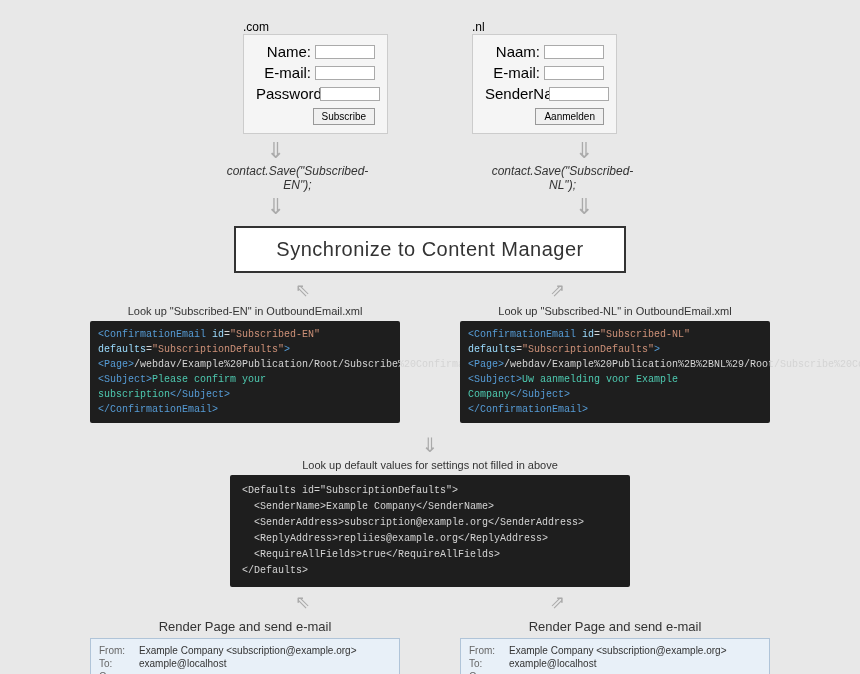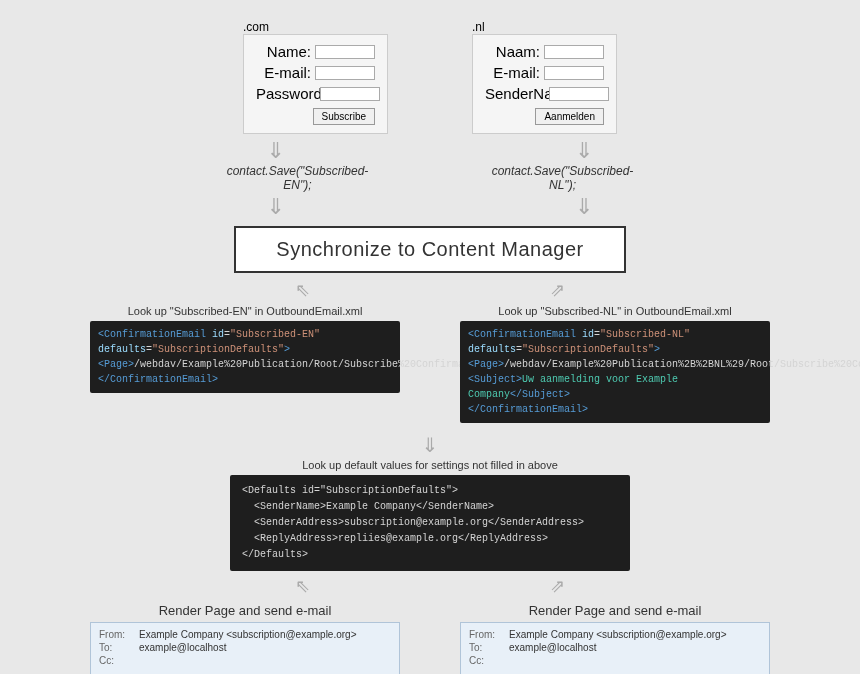--- a/index.html
+++ b/index.html
@@ -329,6 +329,7 @@
       <div class="code-box">
         <div><span class="xml-tag">&lt;ConfirmationEmail</span> <span class="xml-attr">id</span>=<span class="xml-val">"Subscribed-EN"</span> <span class="xml-attr">defaults</span>=<span class="xml-val">"SubscriptionDefaults"</span><span class="xml-tag">&gt;</span></div>
         <div><span class="xml-tag">&lt;Page&gt;</span><span class="xml-text">/webdav/Example%20Publication/Root/Subscribe%20Confirmation.tpg</span><span class="xml-tag">&lt;/Page&gt;</span></div>
+        <div><span class="xml-tag">&lt;Subject&gt;</span><span class="xml-highlight">Please confirm your subscription</span><span class="xml-tag">&lt;/Subject&gt;</span></div>
         <div><span class="xml-tag">&lt;/ConfirmationEmail&gt;</span></div>
       </div>
     </div>

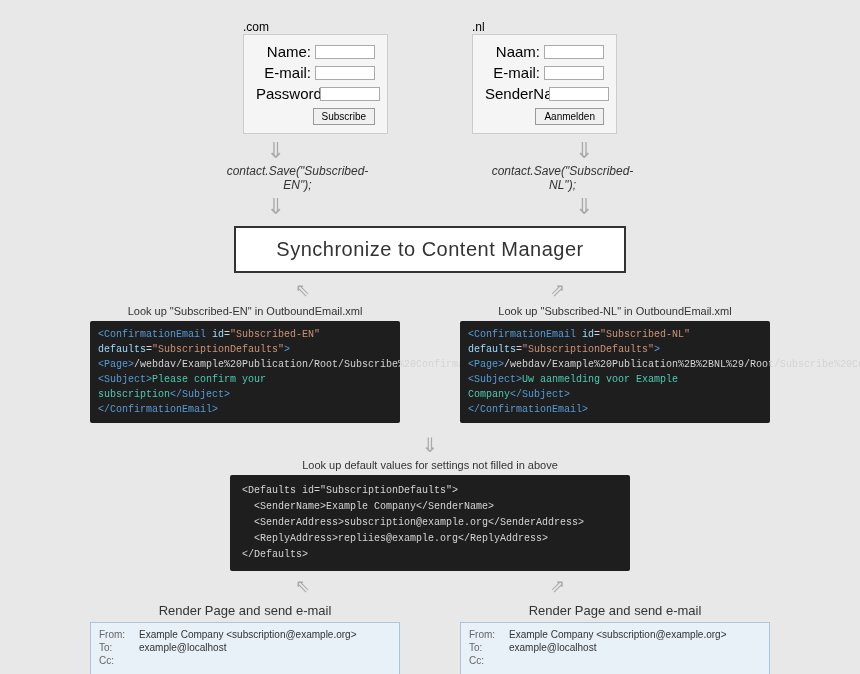--- a/index.html
+++ b/index.html
@@ -357,6 +357,7 @@
       <div>&nbsp;&nbsp;<span class="xml-tag">&lt;SenderName&gt;</span><span class="xml-text">Example Company</span><span class="xml-tag">&lt;/SenderName&gt;</span></div>
       <div>&nbsp;&nbsp;<span class="xml-tag">&lt;SenderAddress&gt;</span><span class="xml-text">subscription@example.org</span><span class="xml-tag">&lt;/SenderAddress&gt;</span></div>
       <div>&nbsp;&nbsp;<span class="xml-tag">&lt;ReplyAddress&gt;</span><span class="xml-text">repliies@example.org</span><span class="xml-tag">&lt;/ReplyAddress&gt;</span></div>
+      <div>&nbsp;&nbsp;<span class="xml-tag">&lt;RequireAllFields&gt;</span><span class="xml-text">true</span><span class="xml-tag">&lt;/RequireAllFields&gt;</span></div>
       <div><span class="xml-tag">&lt;/Defaults&gt;</span></div>
     </div>
 

